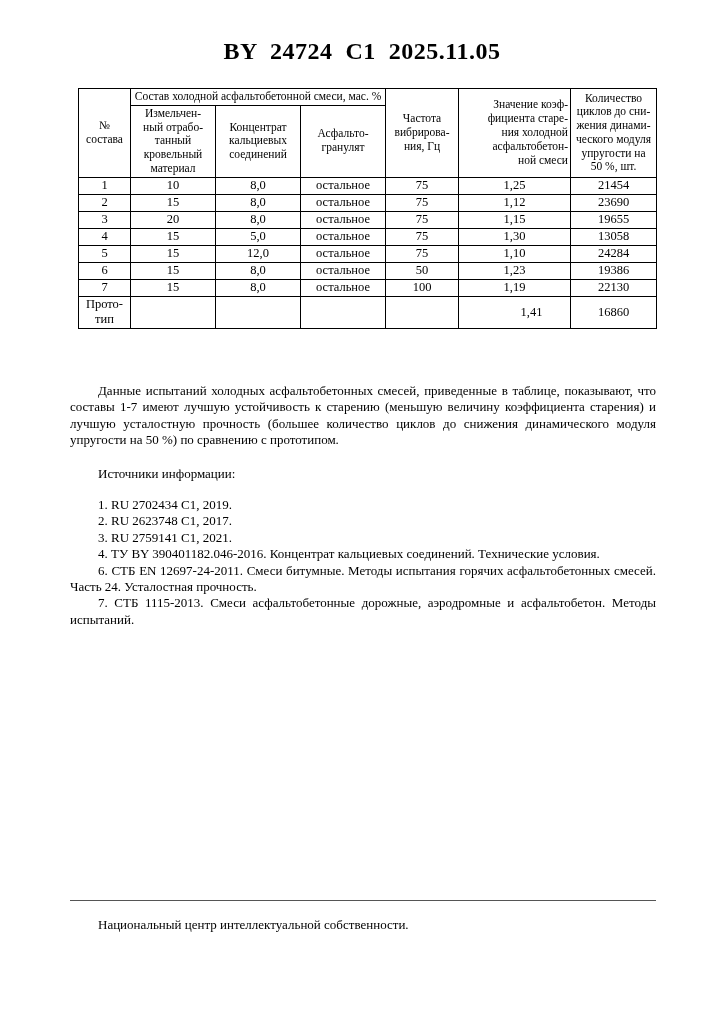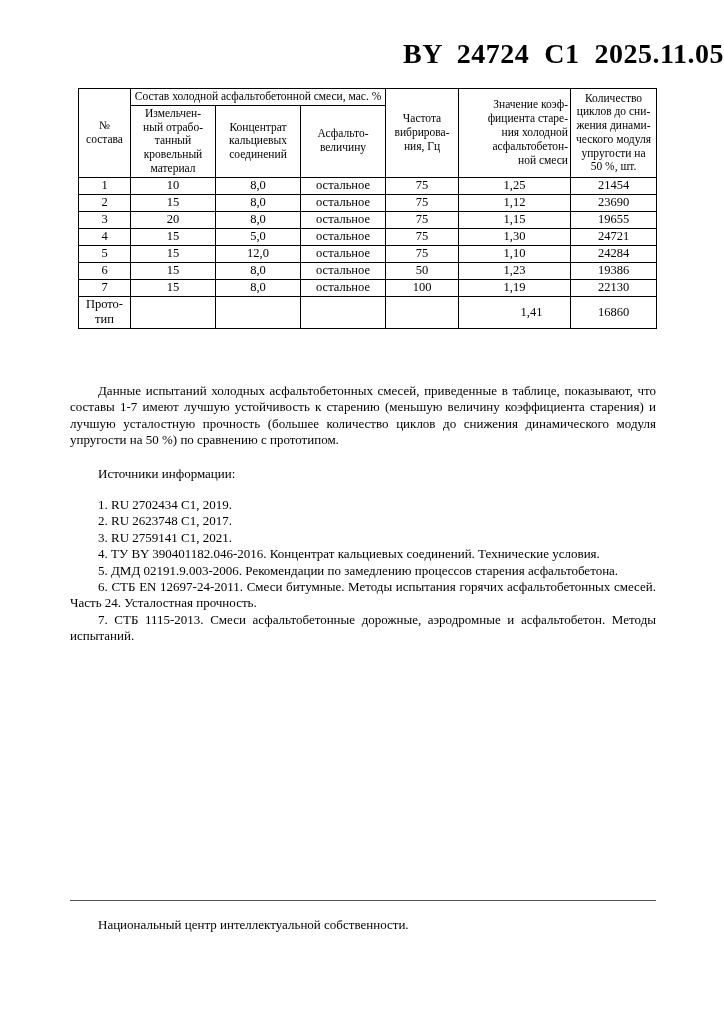--- a/index.html
+++ b/index.html
@@ -29,8 +29,8 @@
     left: 0;
     top: 38px;
     width: 724px;
-    text-align: right;
-    font-size: 28px;
+    text-align: center;
+    font-size: 24px;
     font-weight: bold;
     letter-spacing: 0.5px;
     white-space: pre;

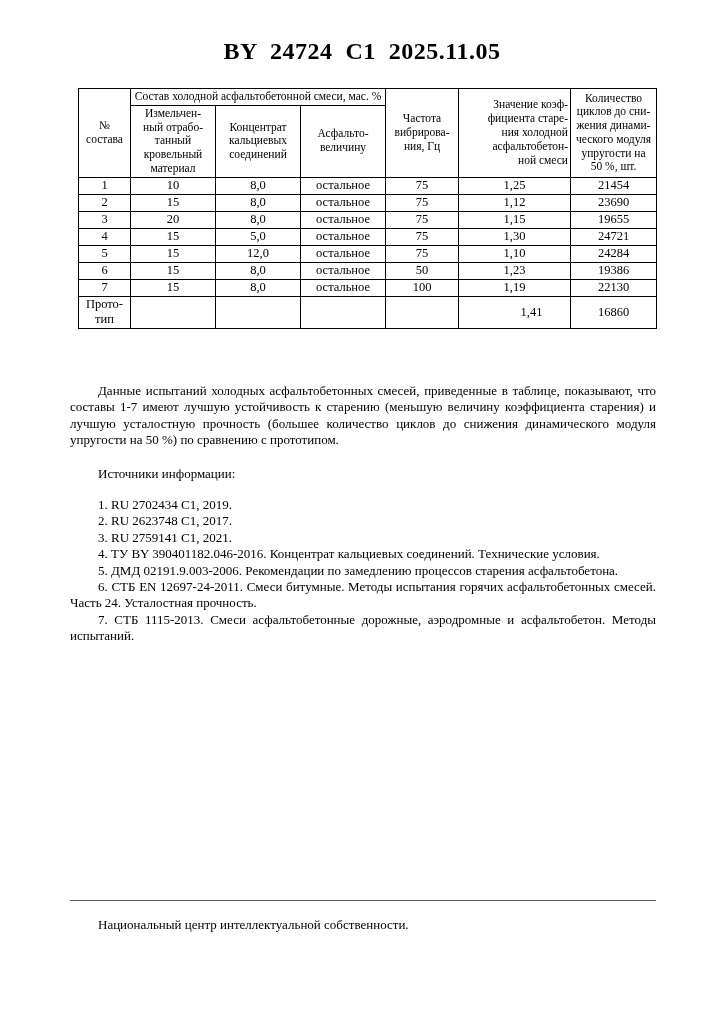--- a/index.html
+++ b/index.html
@@ -184,7 +184,7 @@
 кальциевых
 соединений</th>
           <th style="white-space:pre-line;">Асфальто-
-величину</th>
+гранулят</th>
         </tr>
       </thead>
       <tbody id="table-body">

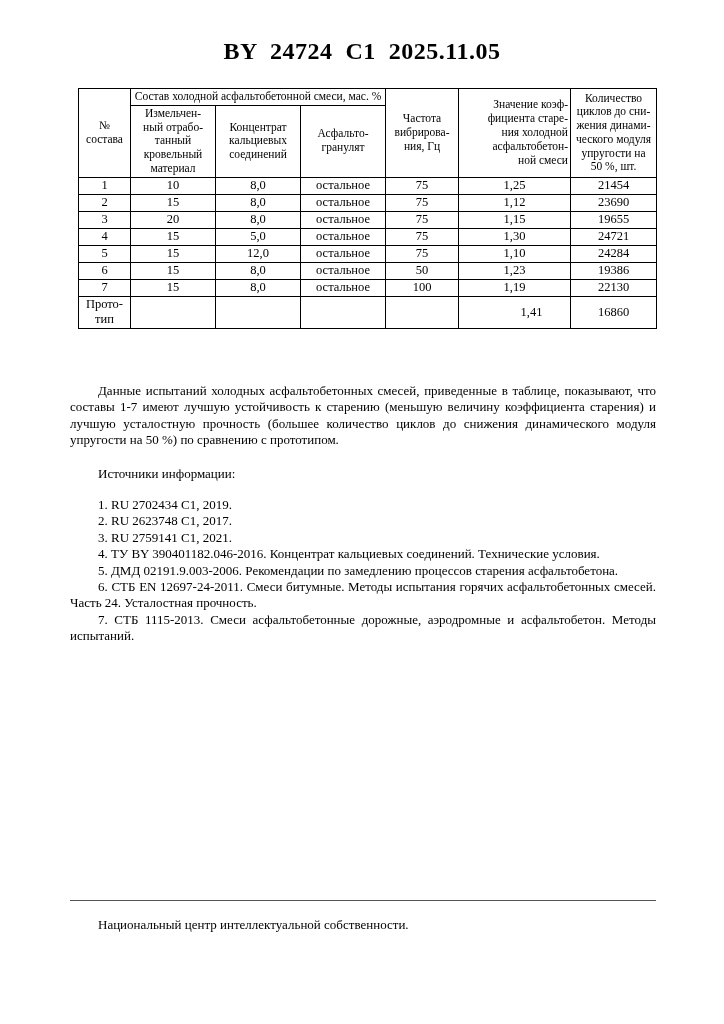--- a/index.html
+++ b/index.html
@@ -222,7 +222,7 @@
             <td>остальное</td>
             <td>75</td>
             <td>1,30</td>
-            <td>24721</td>
+            <td>13058</td>
           </tr>
           <tr>
             <td>5</td>

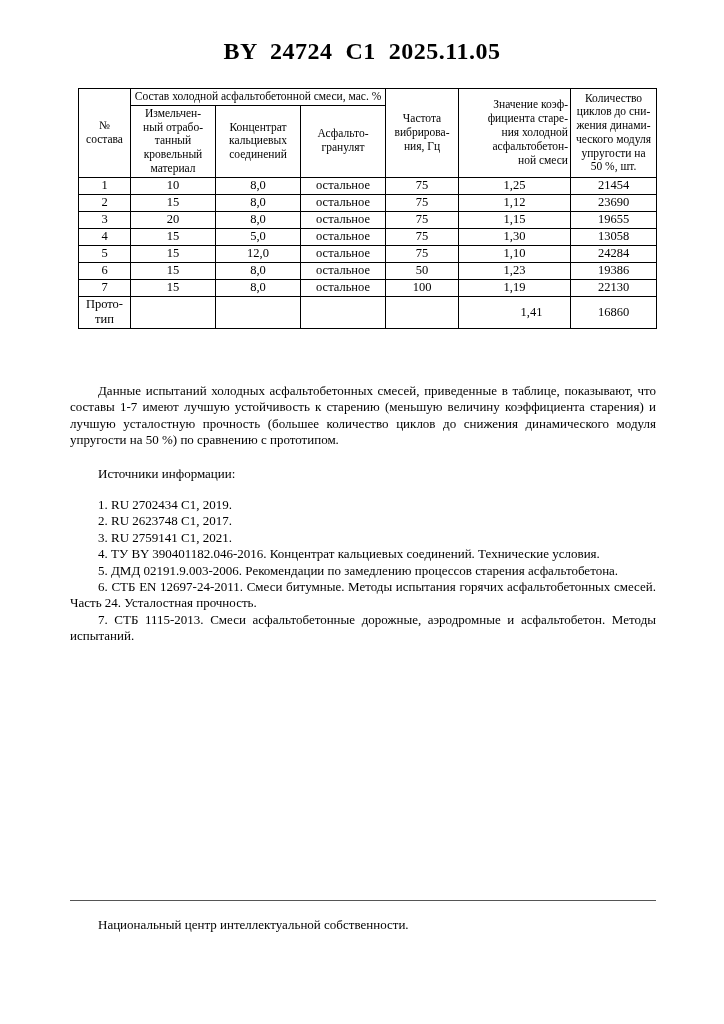--- a/index.html
+++ b/index.html
@@ -274,7 +274,6 @@
       <div class="src-item">2. RU 2623748 C1, 2017.</div>
       <div class="src-item">3. RU 2759141 C1, 2021.</div>
       <div class="src-item">4. ТУ  BY  390401182.046-2016.  Концентрат  кальциевых  соединений.  Технические условия.</div>
-      <div class="src-item">5. ДМД 02191.9.003-2006. Рекомендации по замедлению процессов старения асфальтобетона.</div>
       <div class="src-item">6. СТБ EN 12697-24-2011. Смеси битумные. Методы испытания горячих асфальтобетонных смесей. Часть 24. Усталостная прочность.</div>
       <div class="src-item">7. СТБ 1115-2013. Смеси асфальтобетонные дорожные, аэродромные и асфальтобетон. Методы испытаний.</div>
     </div>

